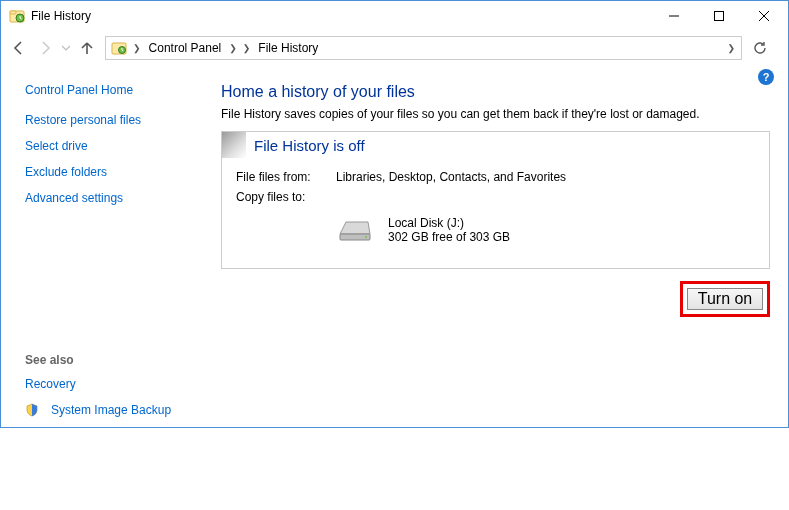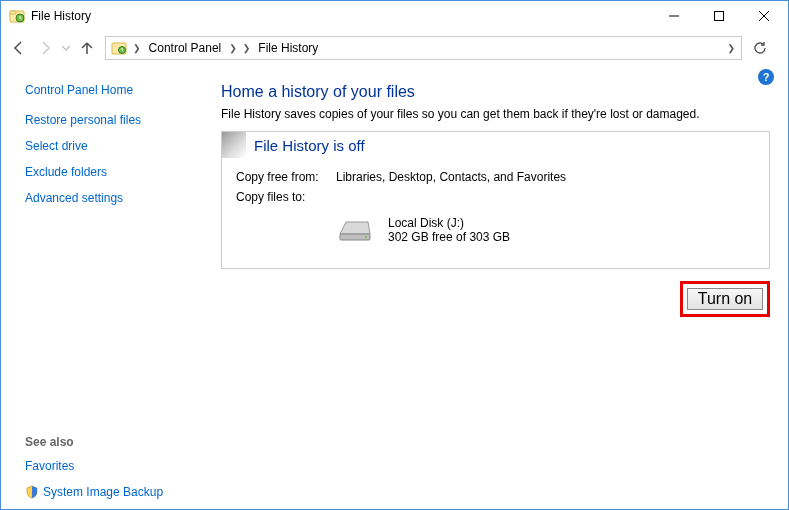--- a/index.html
+++ b/index.html
@@ -4,7 +4,7 @@
 <style>
   * { box-sizing: border-box; margin: 0; padding: 0; }
   body { font-family: "Segoe UI", Tahoma, sans-serif; font-size: 12px; color: #000; background: #fff; }
-  .window { width: 789px; height: 510px; border: 1px solid #4a90d9; display: flex; flex-direction: column; }
+  .window { width: 789px; height: 428px; border: 1px solid #4a90d9; display: flex; flex-direction: column; }
   .titlebar { height: 30px; display: flex; align-items: center; padding: 0 2px 0 8px; }
   .titlebar .icon { width: 16px; height: 16px; margin-right: 6px; display: flex; align-items: center; justify-content: center; }
   .titlebar .title { flex: 1; font-size: 12px; }

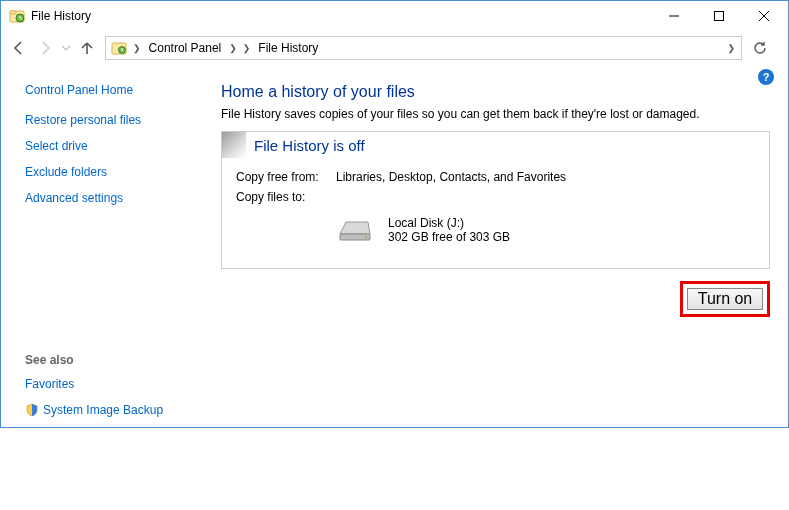--- a/index.html
+++ b/index.html
@@ -164,7 +164,7 @@
         </div>
         <div class="statusbody">
           <div class="row">
-            <div class="rowlabel">Copy free from:</div>
+            <div class="rowlabel">File files from:</div>
             <div class="rowval">Libraries, Desktop, Contacts, and Favorites</div>
           </div>
           <div class="row">

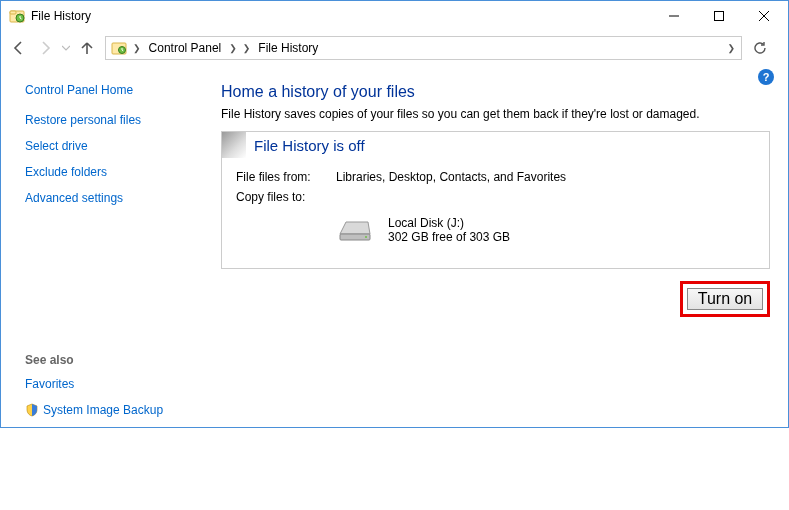--- a/index.html
+++ b/index.html
@@ -140,7 +140,7 @@
       <div class="sidelink">Advanced settings</div>
       <div class="spacer"></div>
       <div class="seealso">See also</div>
-      <div class="sidelink">Favorites</div>
+      <div class="sidelink">Recovery</div>
       <div class="shieldlink">
         <span>
           <svg width="14" height="14" viewBox="0 0 14 14">

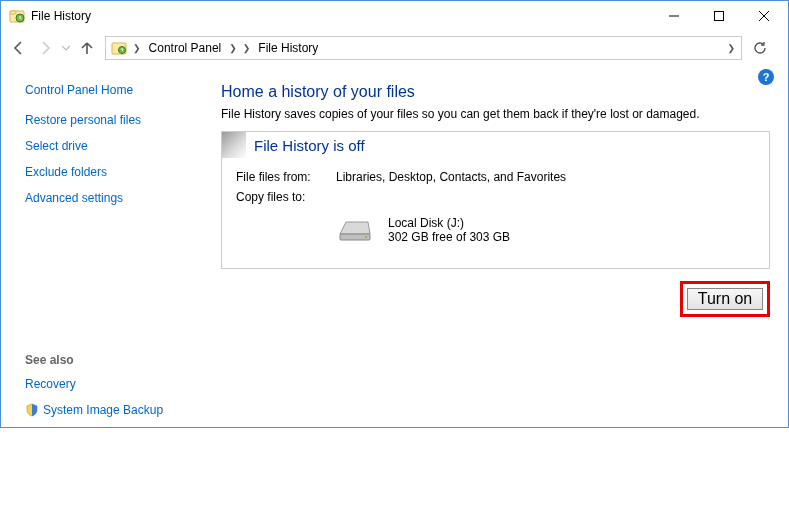--- a/index.html
+++ b/index.html
@@ -28,7 +28,7 @@
   .sidelink { color: #0066cc; font-size: 12px; margin-bottom: 12px; cursor: pointer; }
   .sidebar .spacer { flex: 1; }
   .seealso { color: #666; font-size: 12px; margin-bottom: 10px; font-weight: bold; }
-  .shieldlink { color: #0066cc; font-size: 12px; display: flex; align-items: center; gap: 4px; }
+  .shieldlink { color: #0066cc; font-size: 12px; display: flex; align-items: center; gap: 12px; }
   .main { flex: 1; padding: 18px 18px 10px 10px; position: relative; }
   .helpicon { position: absolute; top: 4px; right: 14px; width: 16px; height: 16px; border-radius: 50%; background: #1e74d2; color: #fff; font-size: 11px; font-weight: bold; display: flex; align-items: center; justify-content: center; }
   .mainhead { color: #003399; font-size: 16px; margin-bottom: 6px; }

